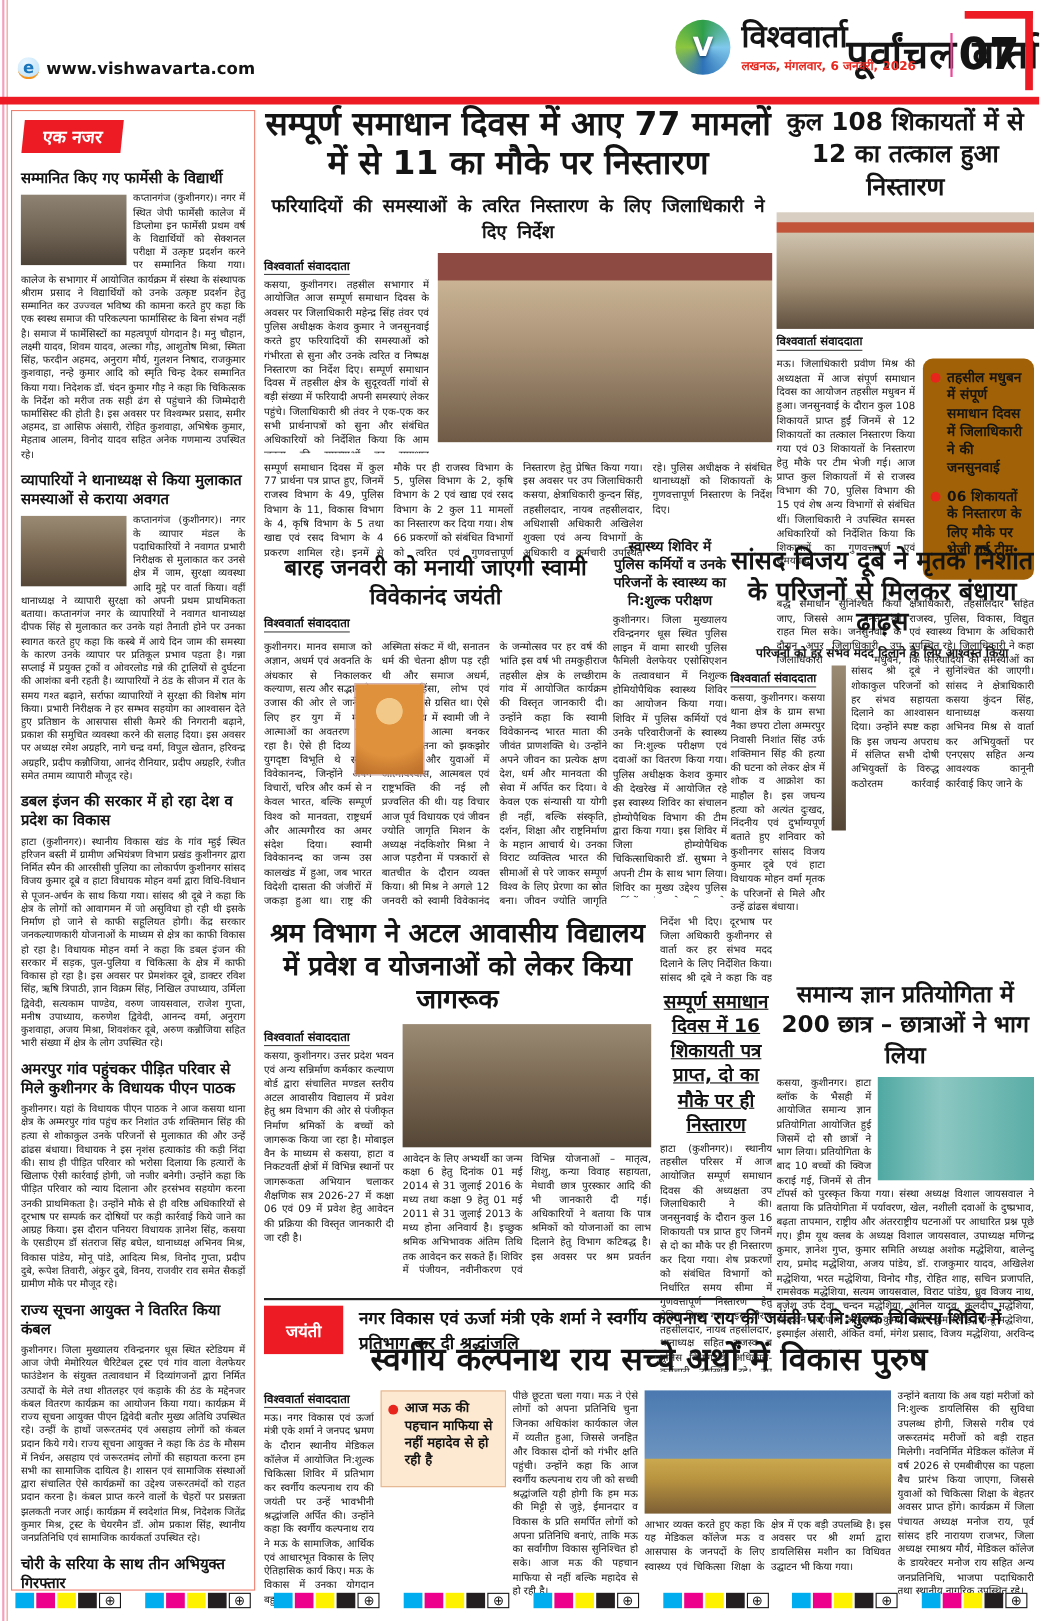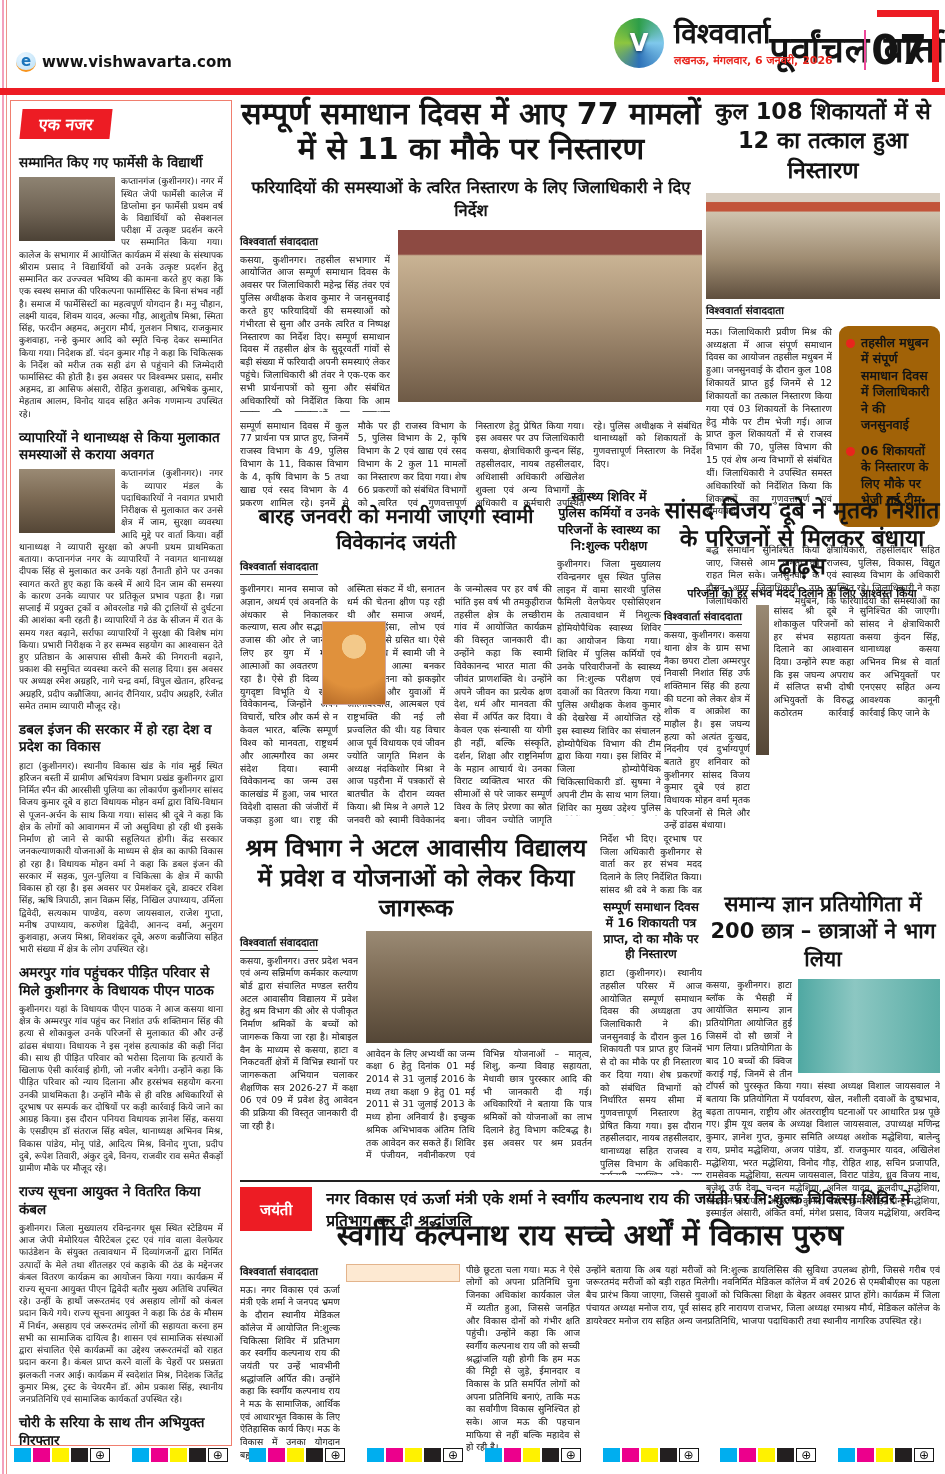--- a/index.html
+++ b/index.html
@@ -59,7 +59,7 @@
   
   .lead{position:absolute;left:240px;top:97px;width:462px;}
   .lead-h{font-size:30px;font-weight:bold;text-align:center;line-height:1.16;}
-  .lead-sub{font-size:16.5px;font-weight:bold;text-align:center;margin-top:8px;}
+  .lead-sub{font-size:16.5px;font-weight:bold;text-align:center;margin-top:8px;font-family:Liberation Mono, monospace;}
   .lead-row{display:flex;gap:8px;margin-top:9px;}
   .lead-col{width:150px;flex:none;}
   .lead-col .jtext{height:158px;}

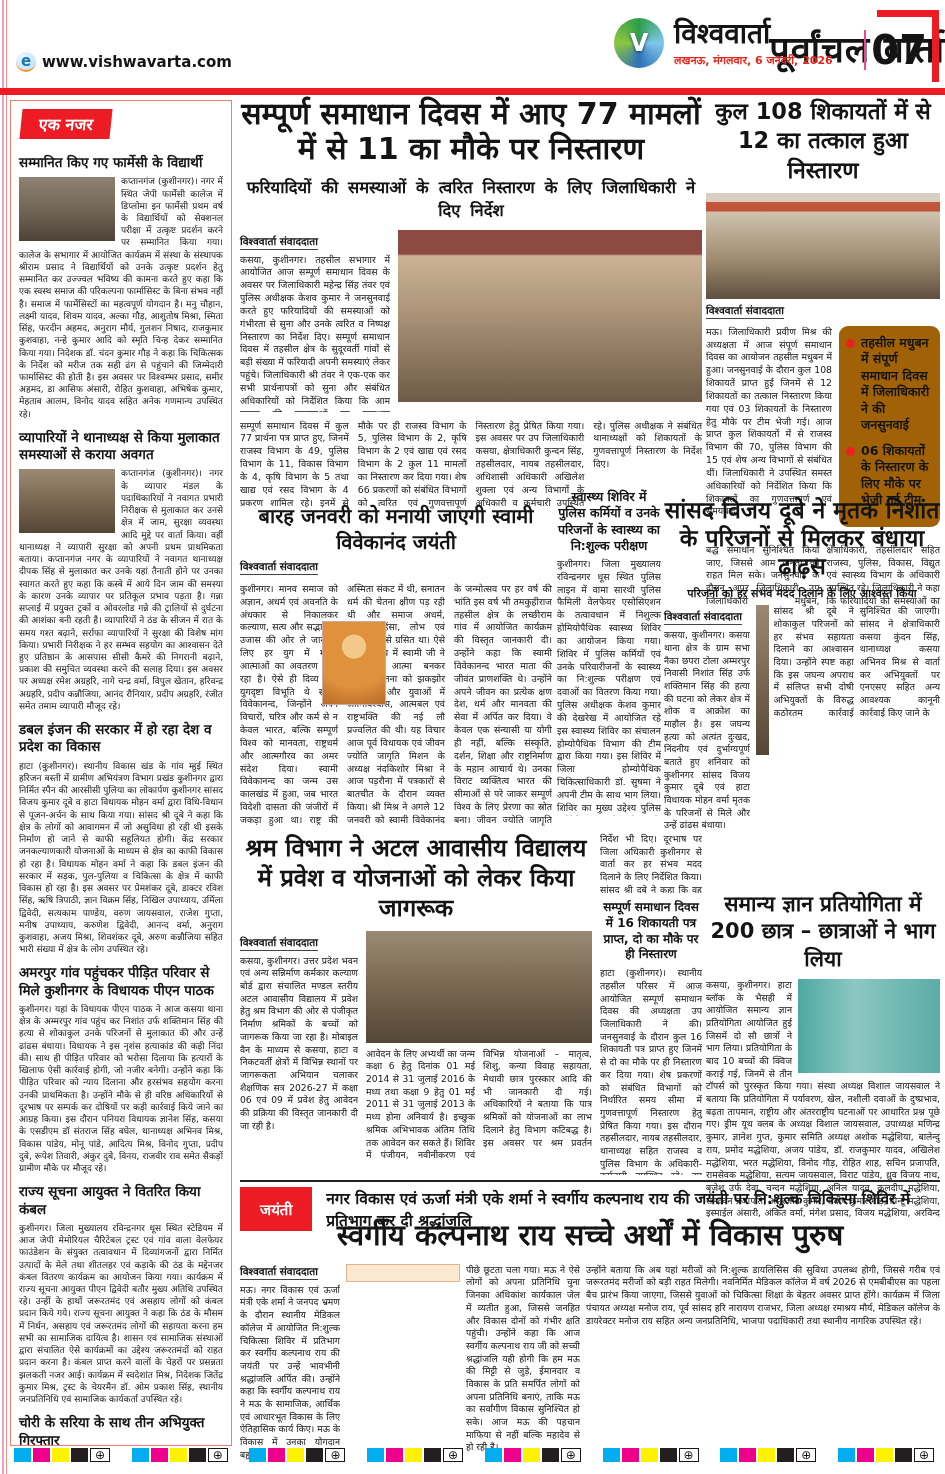--- a/index.html
+++ b/index.html
@@ -111,7 +111,7 @@
   
   .col4{position:absolute;left:600px;top:833px;width:102px;}
   .col4-top{height:60px;font-size:9.2px;}
-  .hata-h{font-size:12px;font-weight:bold;text-align:center;line-height:1.32;margin:7px 0 4px;}
+  .hata-h{font-size:17px;font-weight:bold;text-align:center;line-height:1.32;margin:7px 0 4px;text-decoration:underline;}
   .hata-b{height:208px;font-size:9.2px;}
 
   

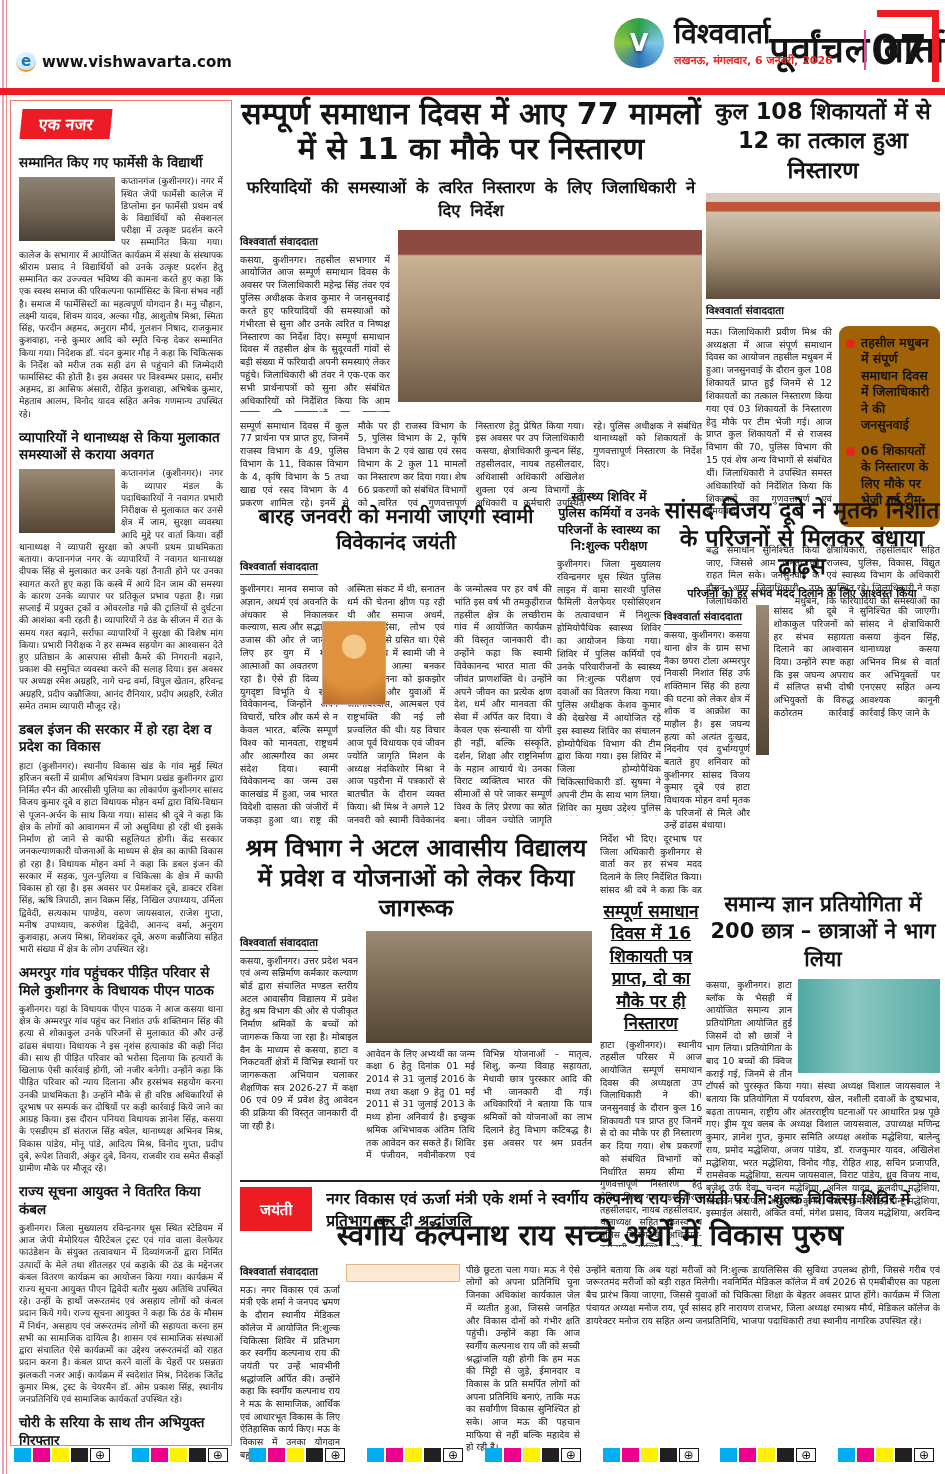--- a/index.html
+++ b/index.html
@@ -307,6 +307,10 @@
       </div>
       <div class="kc kc2">
         <div class="callout">
+          <div class="hl-item">
+              <span class="dot"></span>
+              <span>आज मऊ की पहचान माफिया से नहीं महादेव से हो रही है</span>
+            </div>
         </div>
 
       </div>

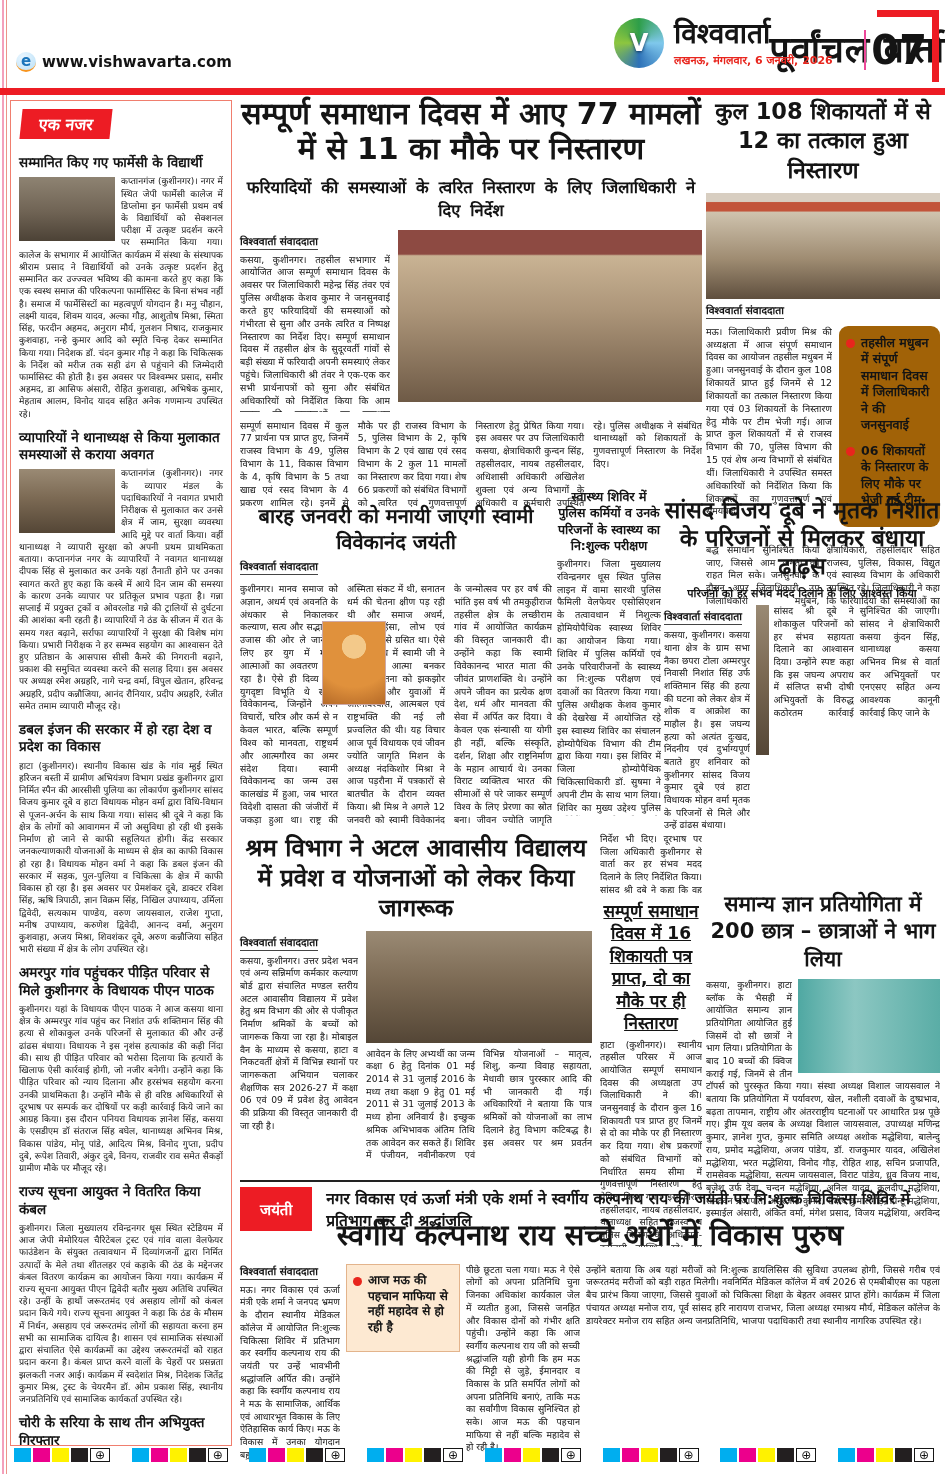--- a/index.html
+++ b/index.html
@@ -317,6 +317,10 @@
       <div class="kc kc3">
         <div class="jtext">पीछे छूटता चला गया। मऊ ने ऐसे लोगों को अपना प्रतिनिधि चुना जिनका अधिकांश कार्यकाल जेल में व्यतीत हुआ, जिससे जनहित और विकास दोनों को गंभीर क्षति पहुंची। उन्होंने कहा कि आज स्वर्गीय कल्पनाथ राय जी को सच्ची श्रद्धांजलि यही होगी कि हम मऊ की मिट्टी से जुड़े, ईमानदार व विकास के प्रति समर्पित लोगों को अपना प्रतिनिधि बनाएं, ताकि मऊ का सर्वांगीण विकास सुनिश्चित हो सके। आज मऊ की पहचान माफिया से नहीं बल्कि महादेव से हो रही है।</div>
       </div>
+      <div class="kphoto-col">
+        <div class="ph ph-stage kal-photo"></div>
+        <div class="kcap jtext">आभार व्यक्त करते हुए कहा कि यह मेडिकल कॉलेज मऊ व आसपास के जनपदों के लिए स्वास्थ्य एवं चिकित्सा शिक्षा के क्षेत्र में एक बड़ी उपलब्धि है। इस अवसर पर श्री शर्मा द्वारा डायलिसिस मशीन का विधिवत उद्घाटन भी किया गया।</div>
+      </div>
       <div class="kc kc5">
         <div class="jtext">उन्होंने बताया कि अब यहां मरीजों को नि:शुल्क डायलिसिस की सुविधा उपलब्ध होगी, जिससे गरीब एवं जरूरतमंद मरीजों को बड़ी राहत मिलेगी। नवनिर्मित मेडिकल कॉलेज में वर्ष 2026 से एमबीबीएस का पहला बैच प्रारंभ किया जाएगा, जिससे युवाओं को चिकित्सा शिक्षा के बेहतर अवसर प्राप्त होंगे। कार्यक्रम में जिला पंचायत अध्यक्ष मनोज राय, पूर्व सांसद हरि नारायण राजभर, जिला अध्यक्ष रमाश्रय मौर्य, मेडिकल कॉलेज के डायरेक्टर मनोज राय सहित अन्य जनप्रतिनिधि, भाजपा पदाधिकारी तथा स्थानीय नागरिक उपस्थित रहे।</div>
       </div>

